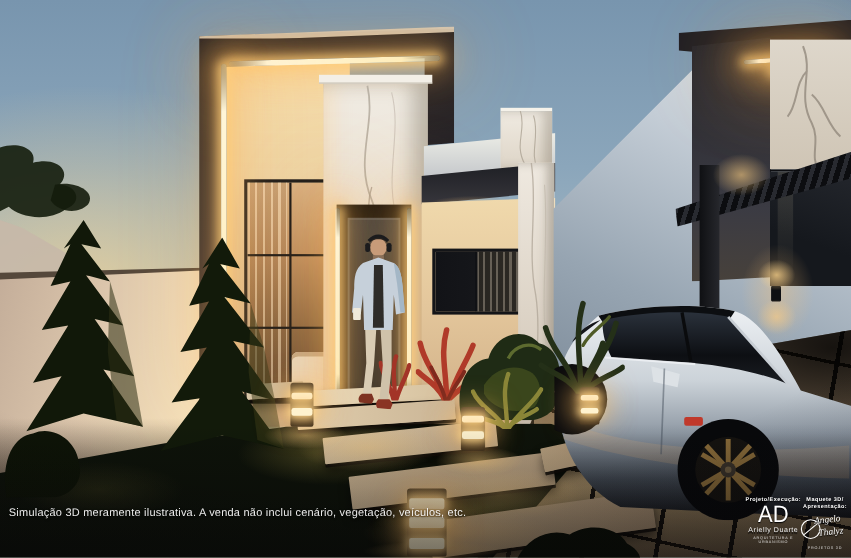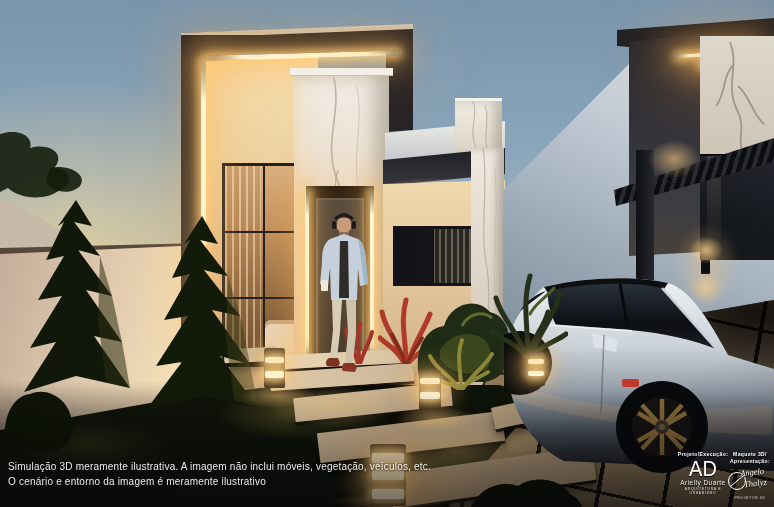--- a/index.html
+++ b/index.html
@@ -313,7 +313,7 @@
       radial-gradient(120% 95% at 45% 35%, rgba(10,8,12,0) 55%, rgba(10,8,12,.42) 100%);"></div>
 
   <div class="a" id="disclaimer" style="left:8px;top:460px;width:470px;z-index:10;">
-    <div>Simulação 3D meramente ilustrativa. A imagem não inclui móveis, vegetação, veículos, etc.</div>
+    <div>Simulação 3D meramente ilustrativa. A venda não inclui cenário, vegetação, veículos, etc.</div>
     <div>O cenário e entorno da imagem é meramente ilustrativo</div>
   </div>
 

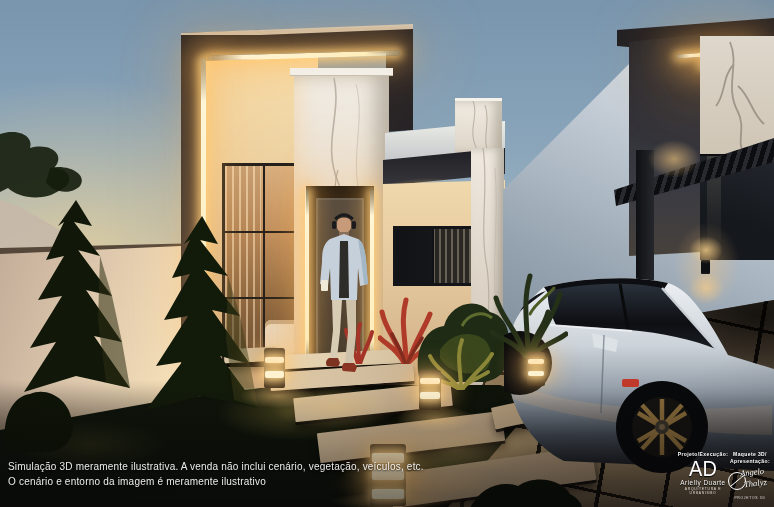--- a/index.html
+++ b/index.html
@@ -314,7 +314,6 @@
 
   <div class="a" id="disclaimer" style="left:8px;top:460px;width:470px;z-index:10;">
     <div>Simulação 3D meramente ilustrativa. A venda não inclui cenário, vegetação, veículos, etc.</div>
-    <div>O cenário e entorno da imagem é meramente ilustrativo</div>
   </div>
 
 

